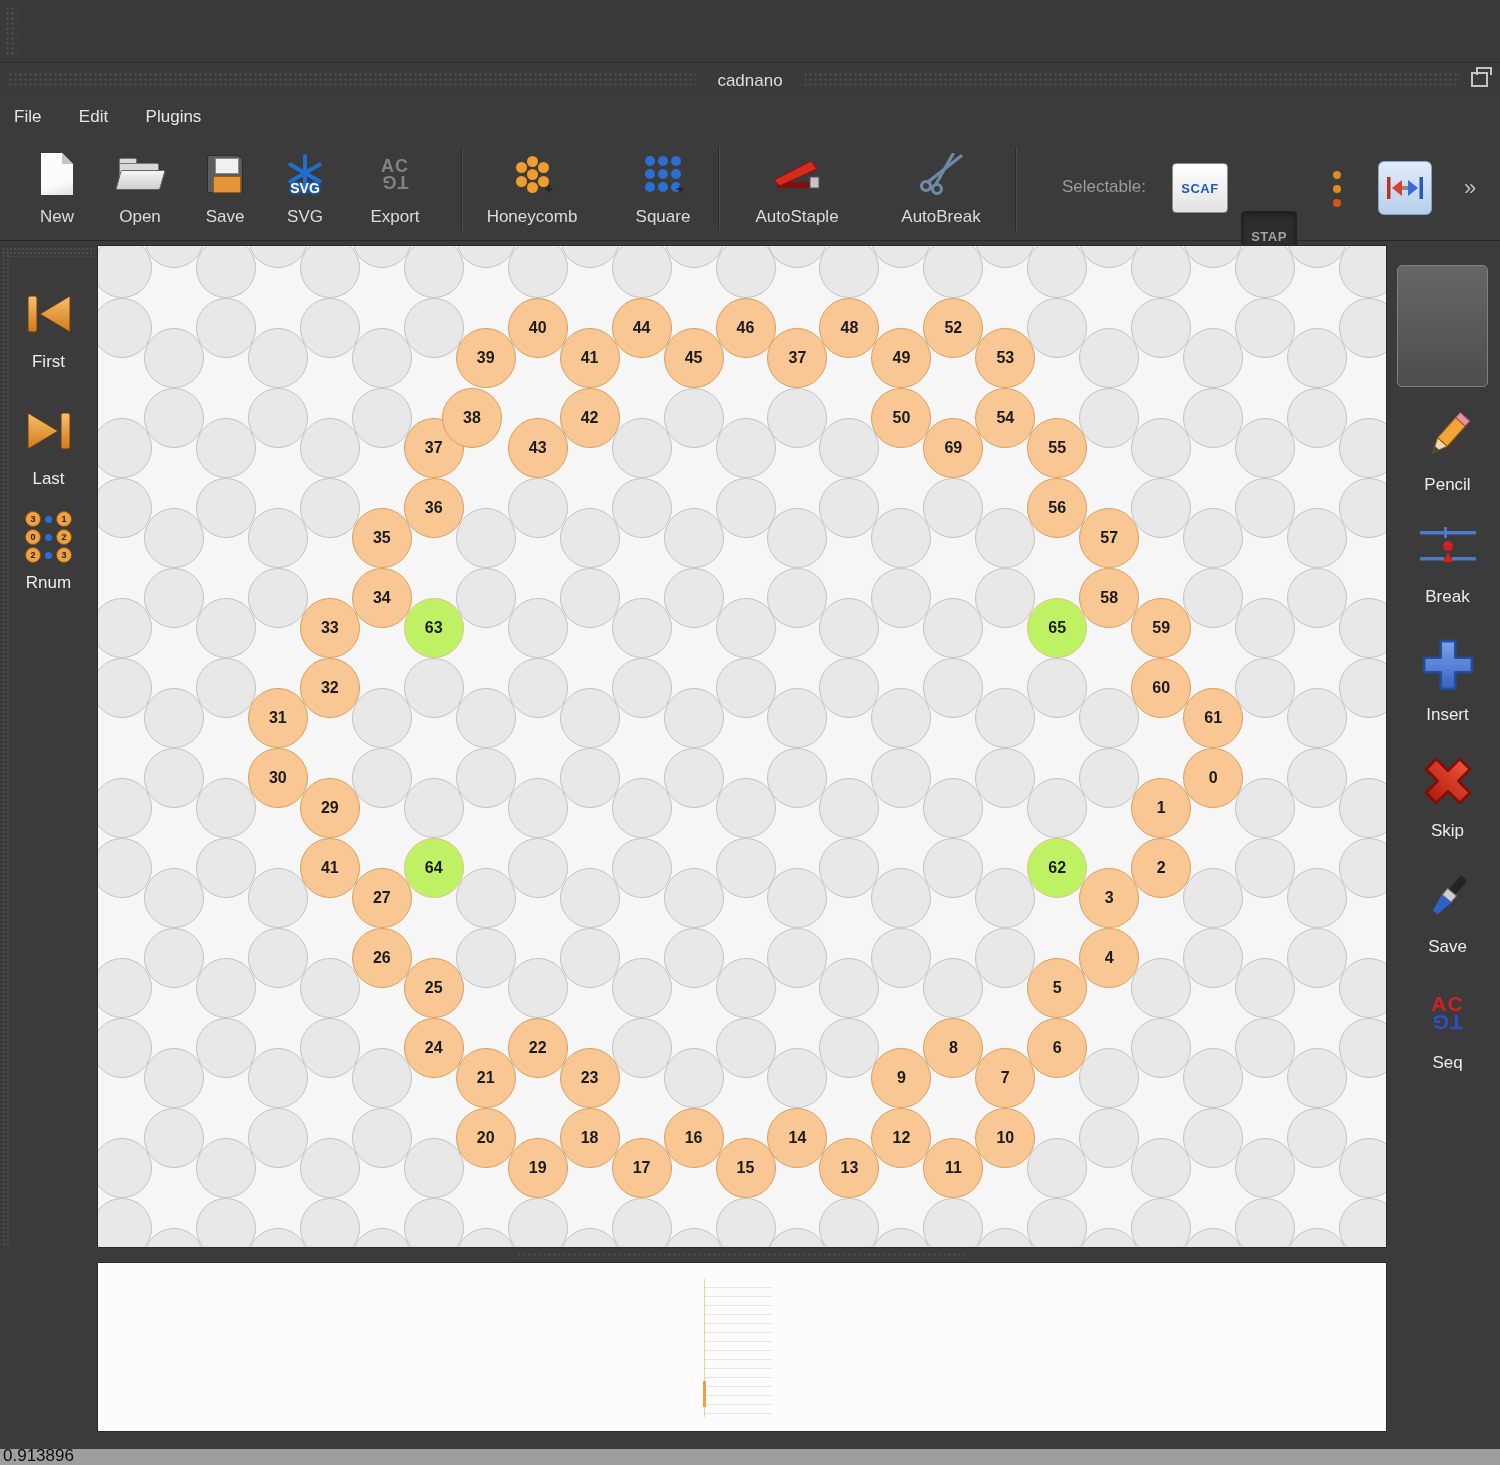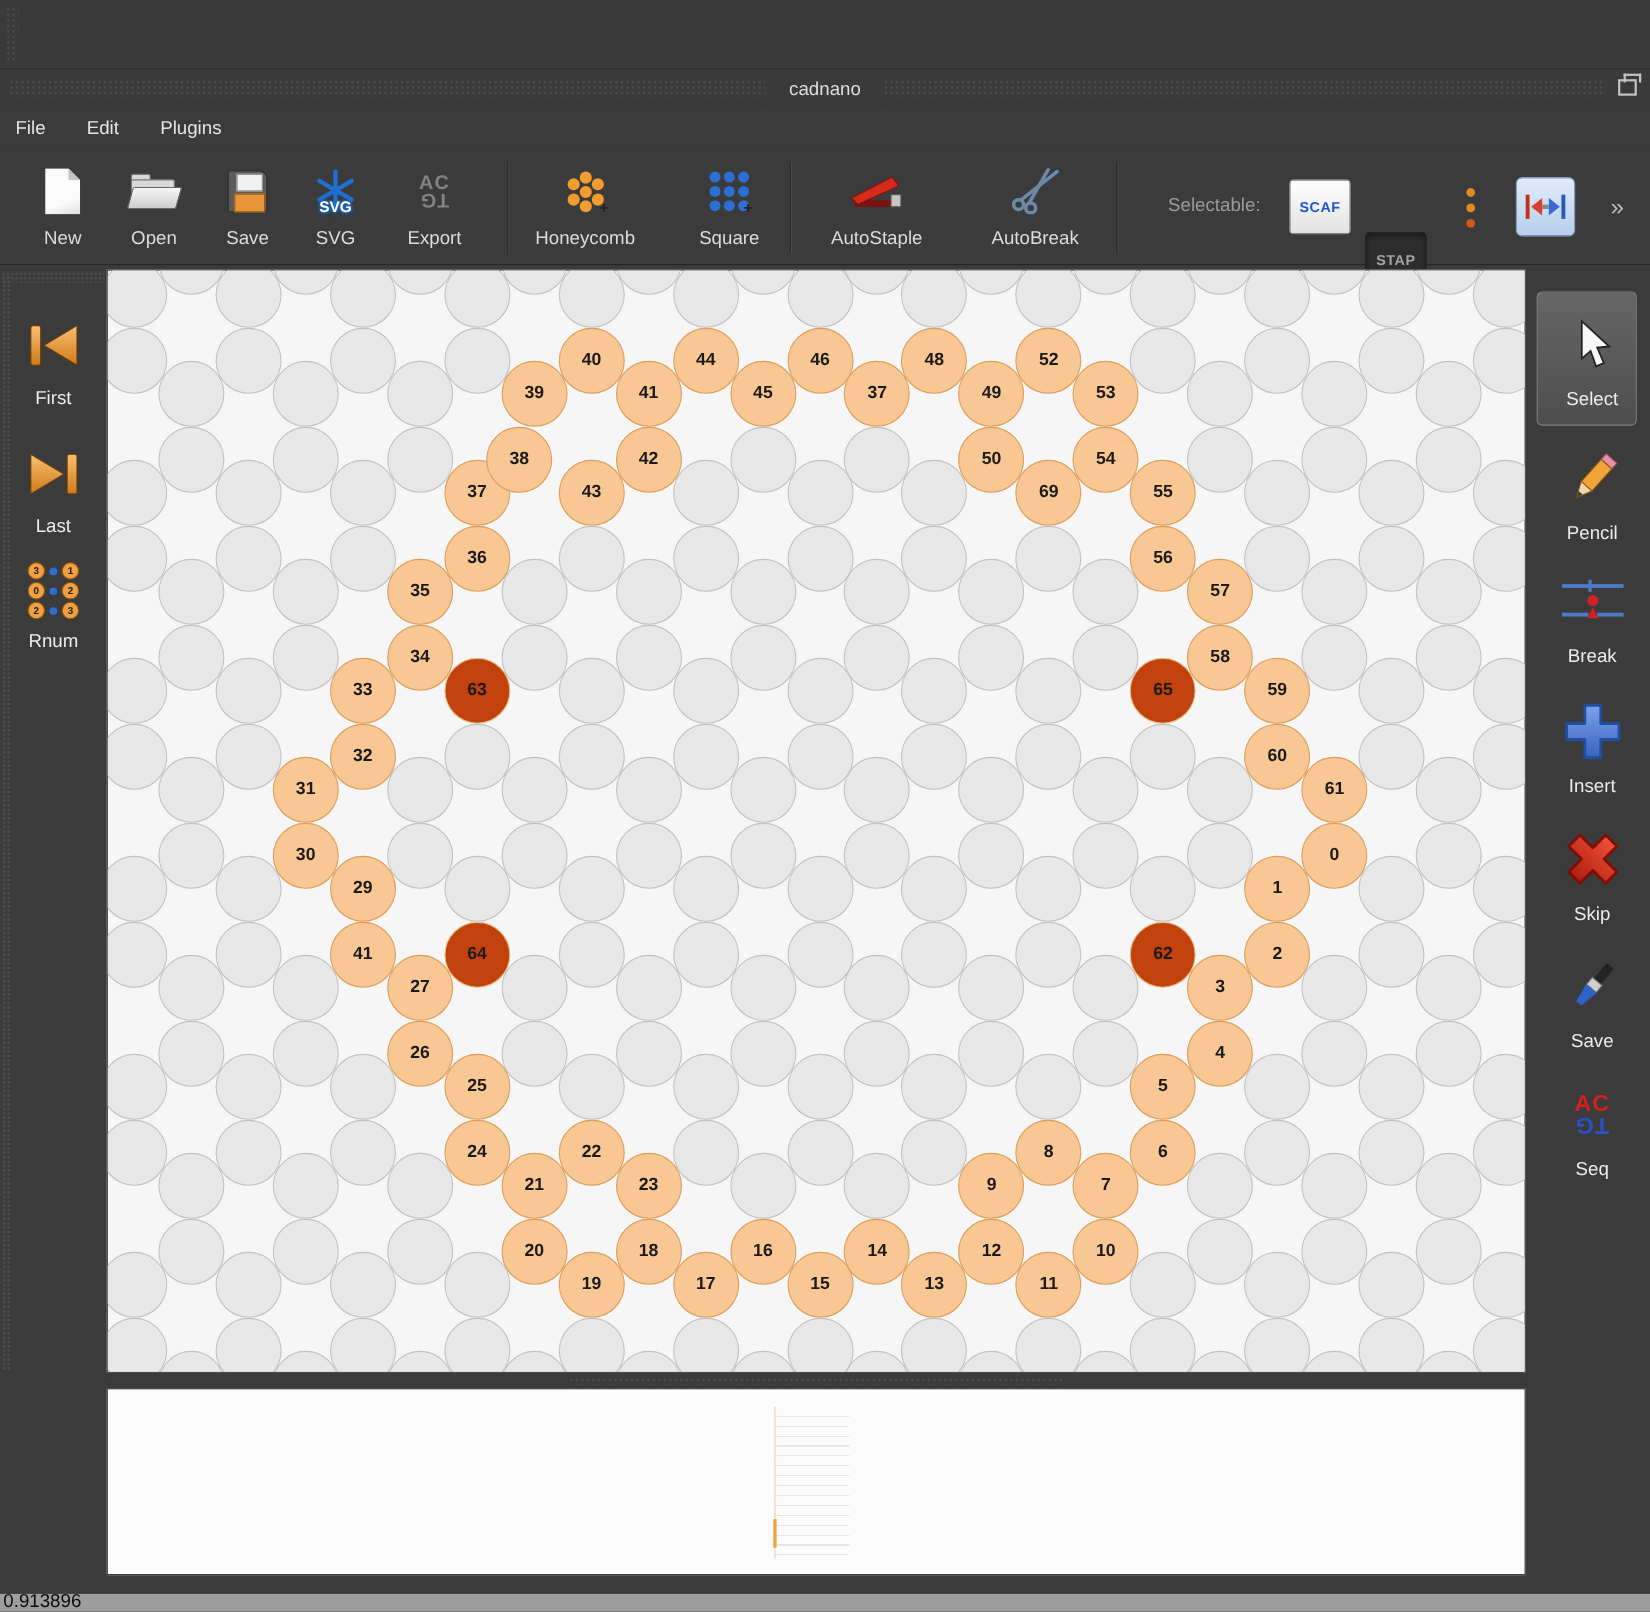--- a/index.html
+++ b/index.html
@@ -715,14 +715,6 @@
 
 <div id="right-panel" class="abs">
   <div class="rt-select-bg"></div>
-  <div class="rt-item" style="top:28px;">
-    <div class="ico">
-      <svg width="42" height="46" viewBox="0 0 42 46">
-        <polygon points="11,2 11,36 19,29 24,43 31,40 25,26 36,25" fill="#f8f8f8" stroke="#222" stroke-width="1.6"></polygon>
-      </svg>
-    </div>
-    <div class="lbl">Select</div>
-  </div>
   <div class="rt-item" style="top:150px;">
     <div class="ico">
       <svg width="52" height="54" viewBox="0 0 52 54">

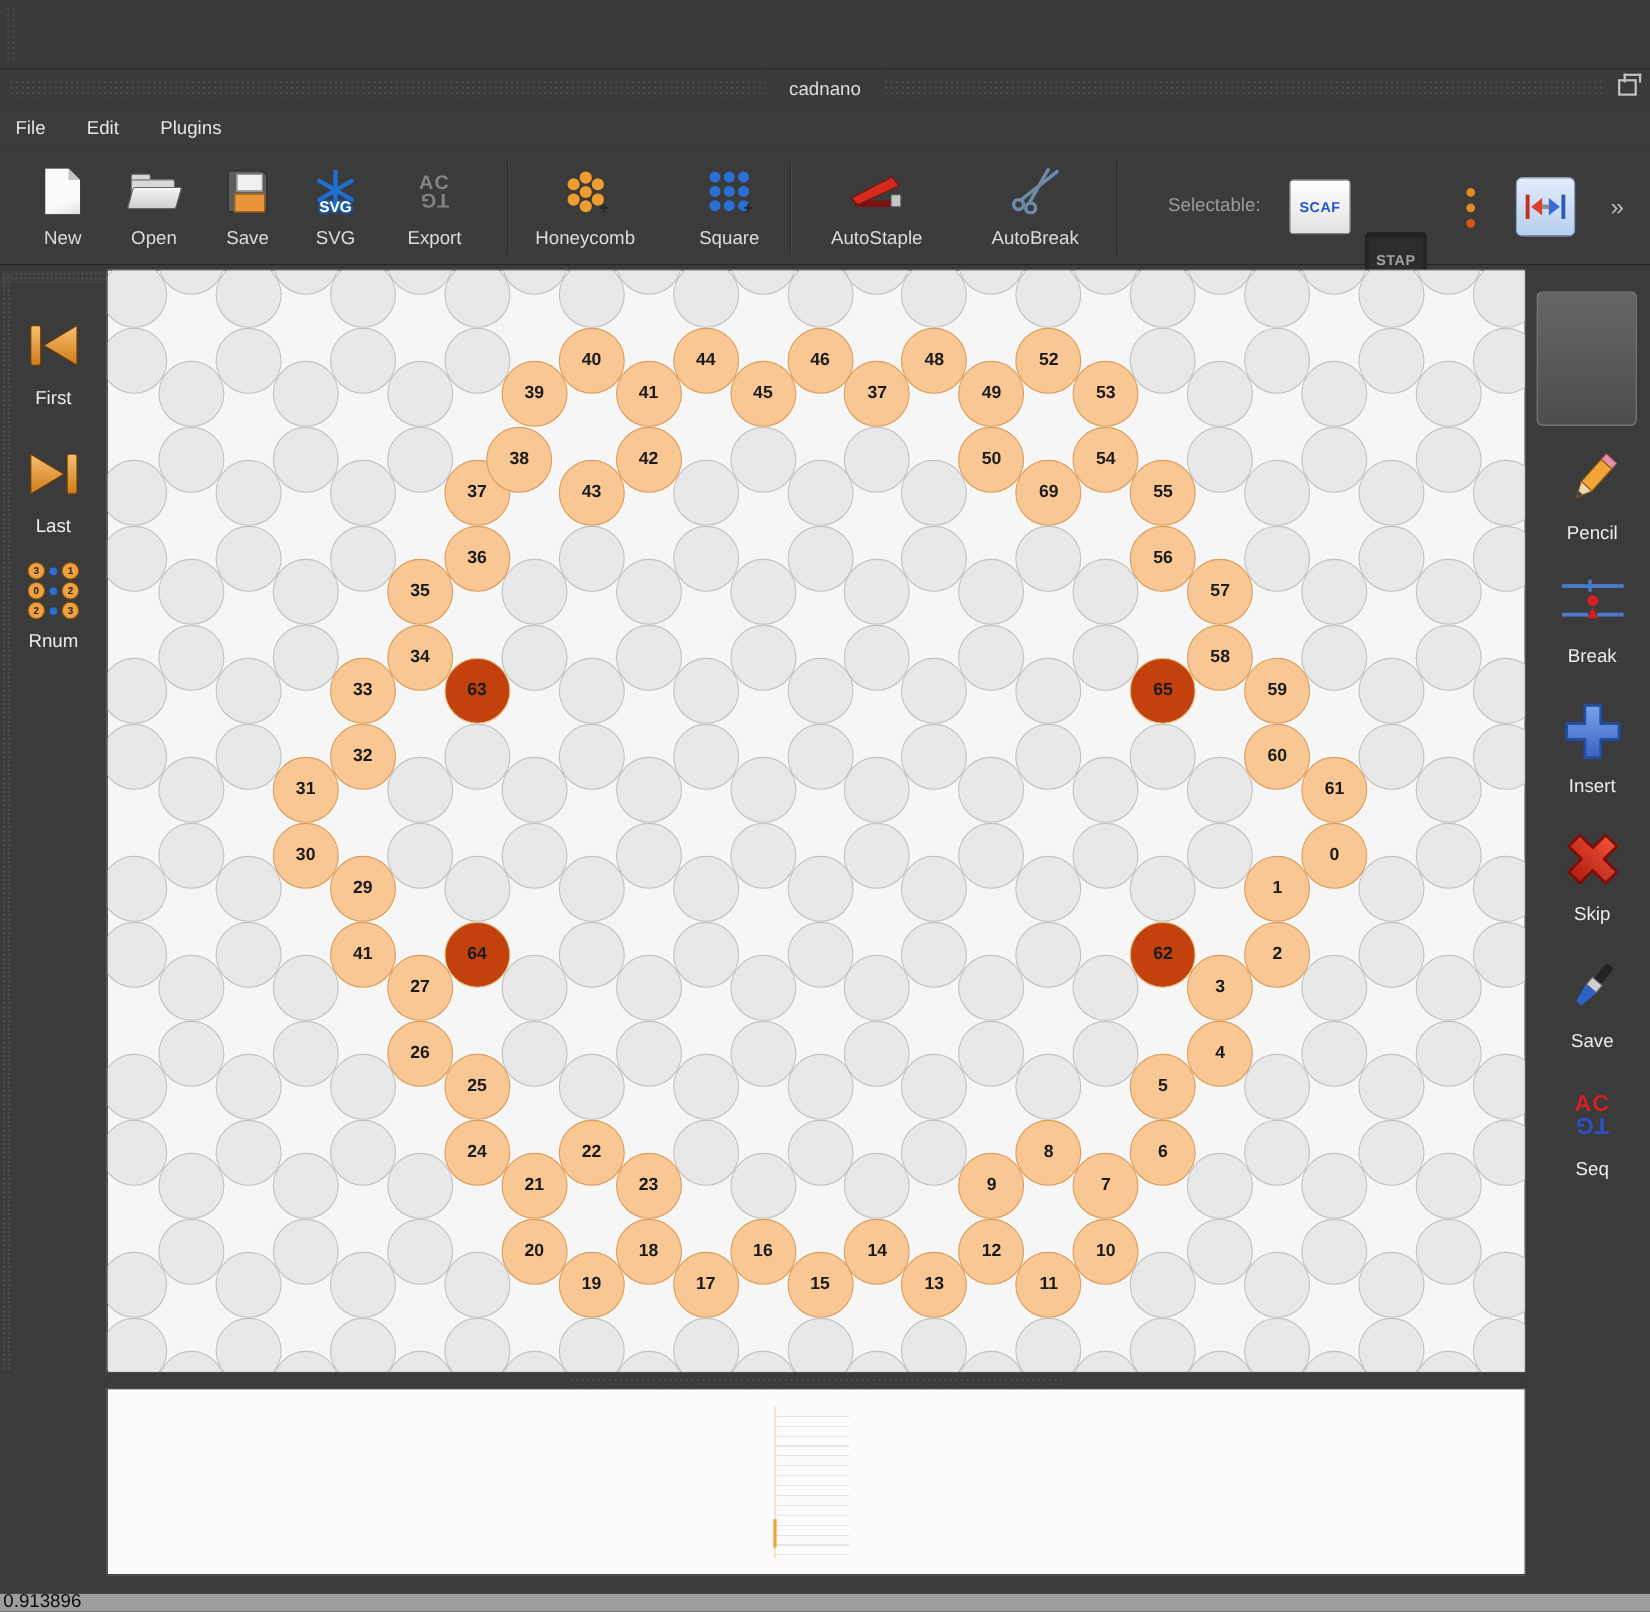--- a/index.html
+++ b/index.html
@@ -82,7 +82,7 @@
   #canvas-wrap { left:97px; top:245px; width:1290px; height:1003px; background:#f6f6f6; border:1px solid #2a2a2a; overflow:hidden; }
   .cell { position:absolute; width:60px; height:60px; border-radius:50%; background:#e8e8e8; border:1.5px solid #c2c2c2; }
   .cell.active { background:#f8c794; border-color:#db9e5b; }
-  .cell.light { background:#c2410c; border-color:#e2c384; }
+  .cell.light { background:#bef264; border-color:#e2c384; }
   .cell span { position:absolute; inset:0; display:flex; align-items:center; justify-content:center; font-size:16px; font-weight:bold; color:#1b1b1b; }
 
   

